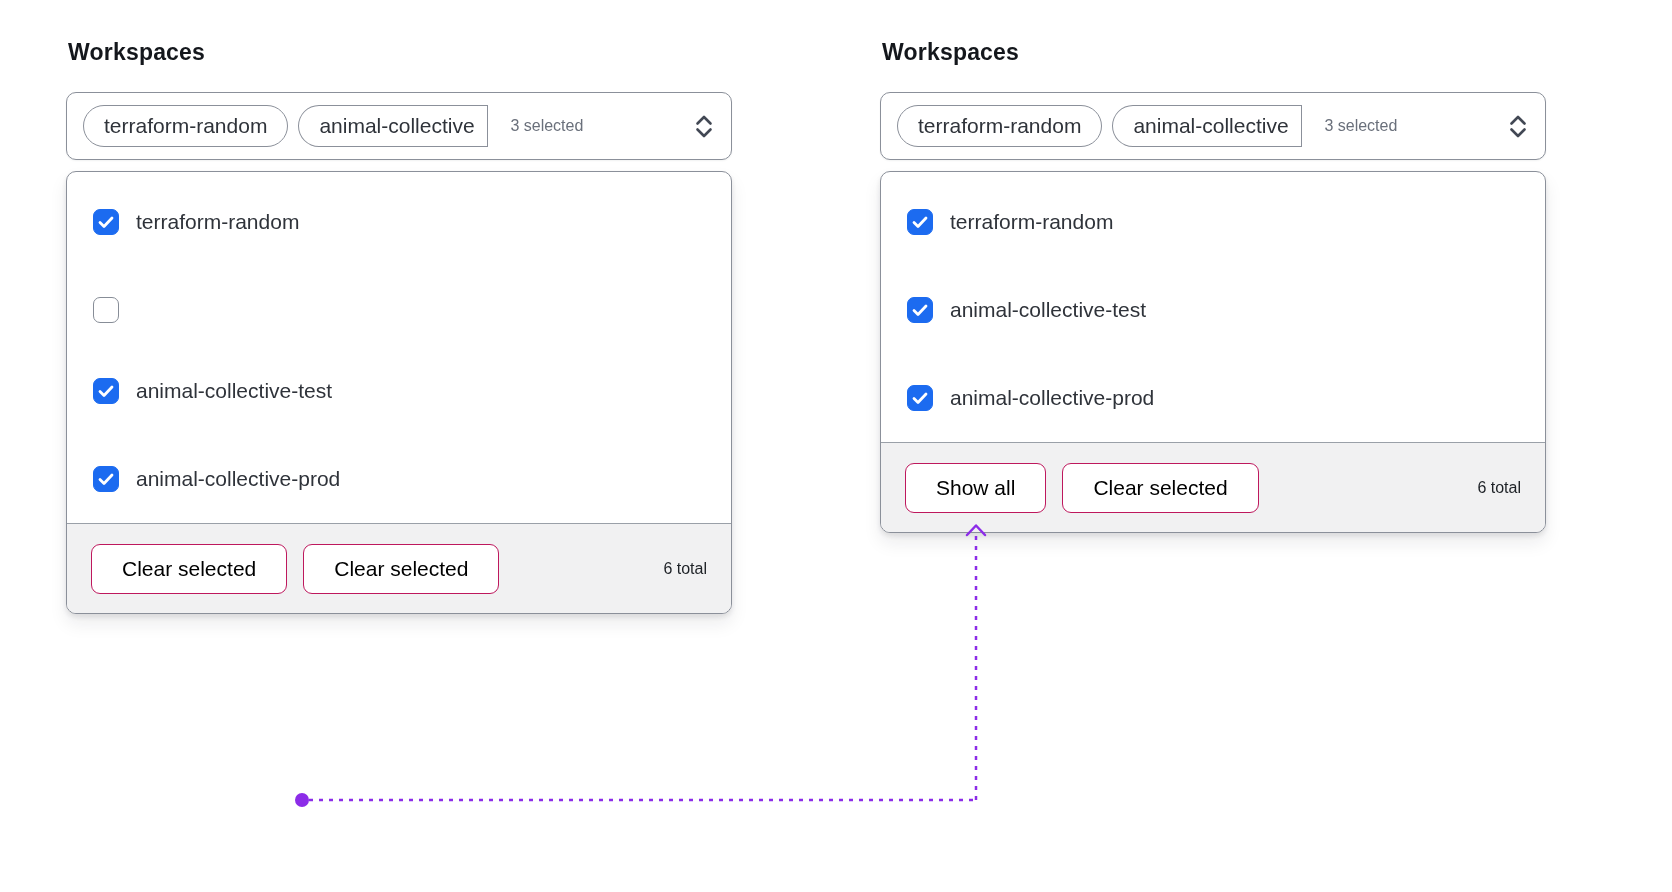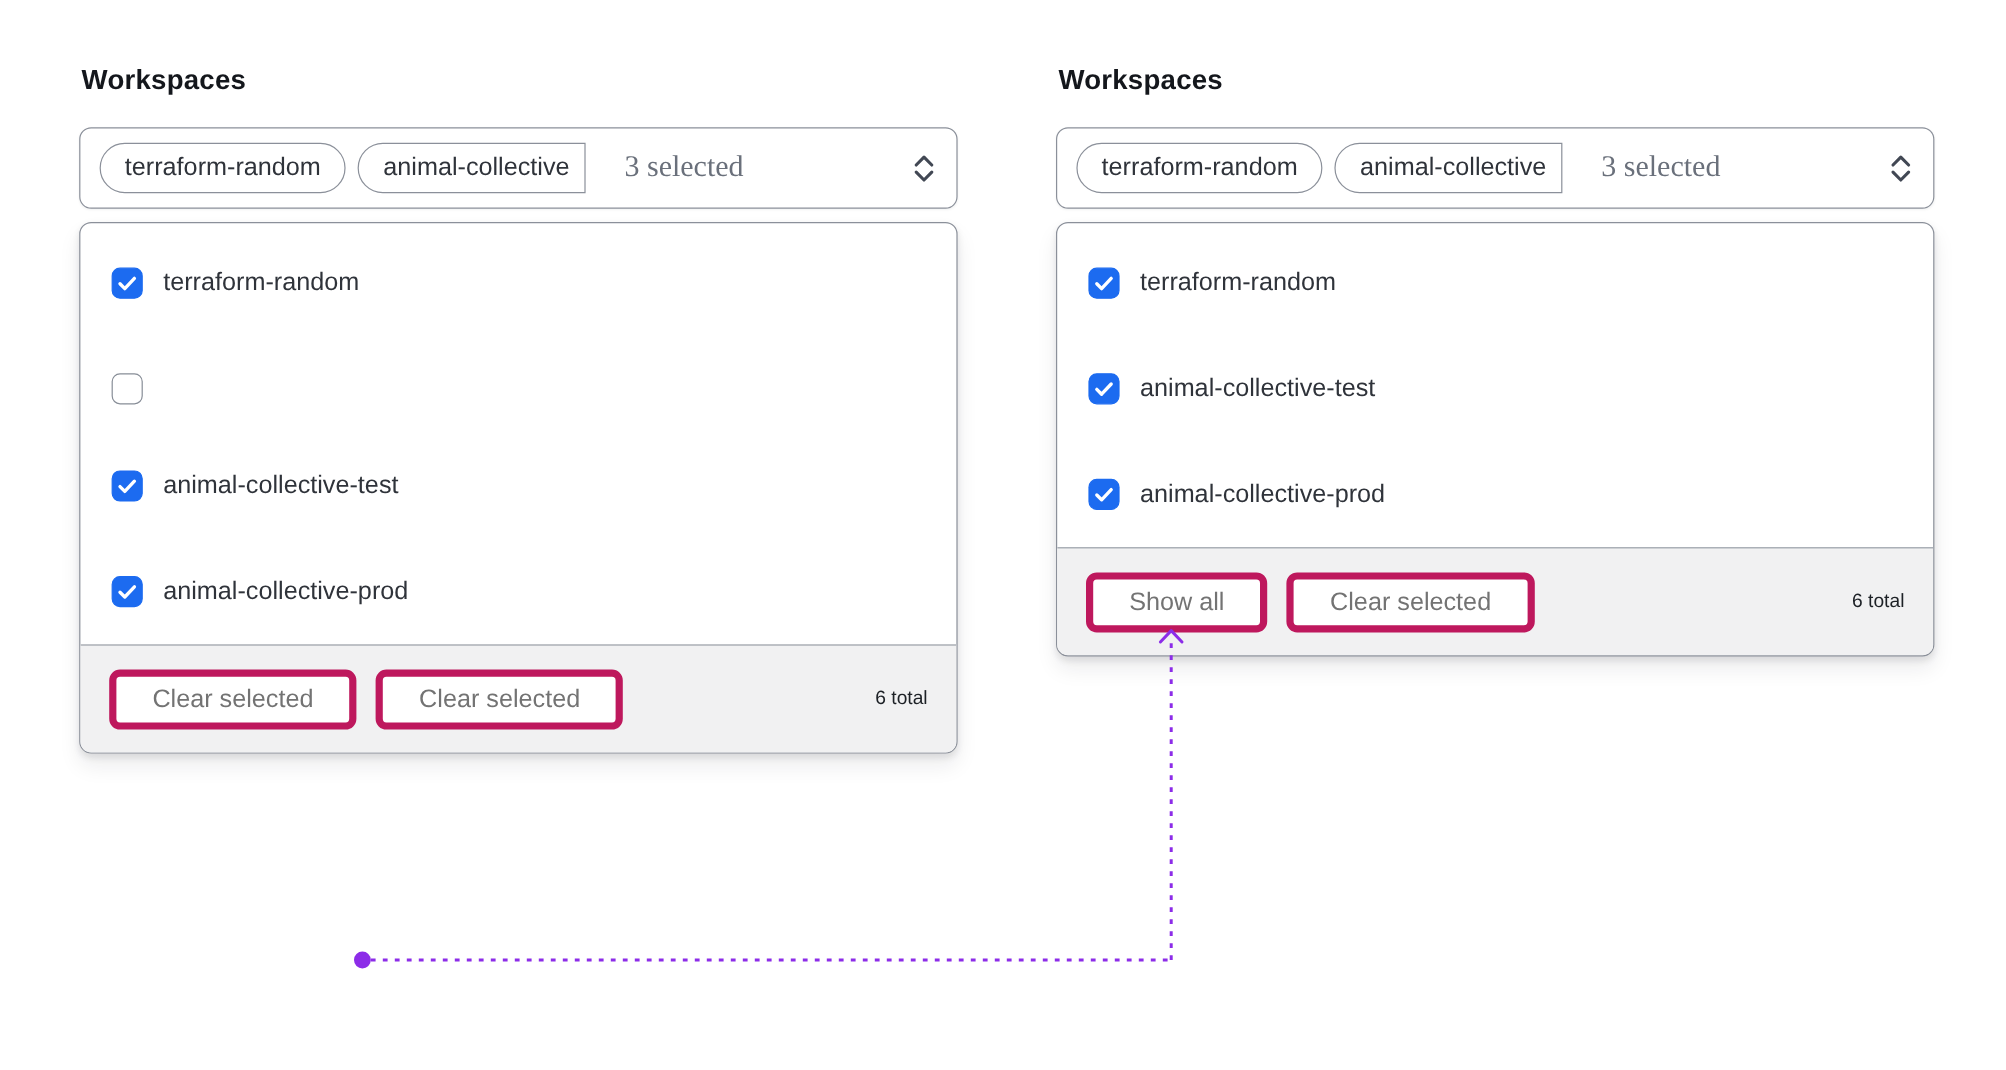--- a/index.html
+++ b/index.html
@@ -7,7 +7,7 @@
     position:relative; width:1672px; height:892px; background:#ffffff;
     font-family:"Liberation Sans", sans-serif; color:#2f333a; overflow:hidden;
   }
-  .col { position:absolute; top:52px; width:732px; }
+  .col { position:absolute; top:38px; width:666px; }
   .col.left  { left:66px; }
   .col.right { left:880px; }
 

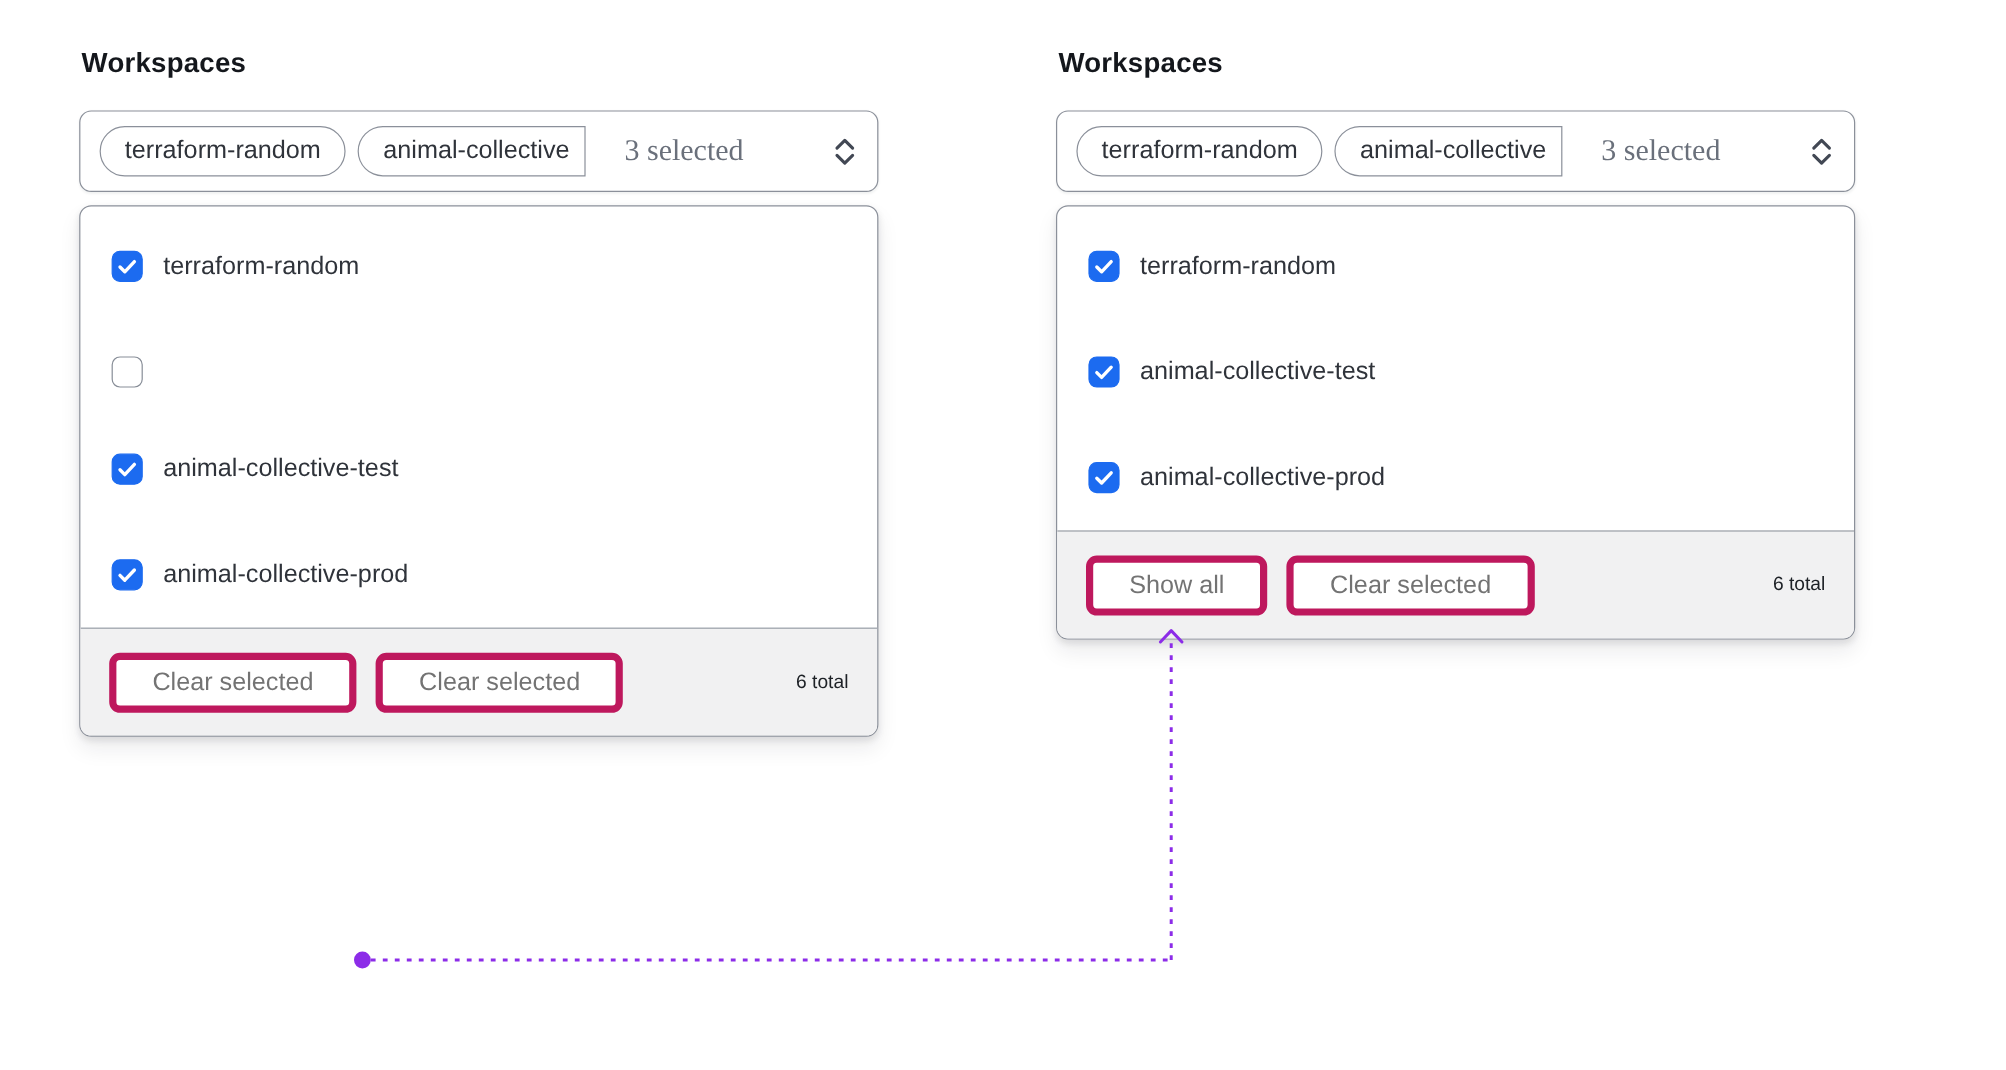--- a/index.html
+++ b/index.html
@@ -31,7 +31,7 @@
     width:190px; padding-right:3px; overflow:hidden;
     border-radius:999px 2px 2px 999px;
   }
-  .trigger-summary { font-size:25px; color:#6a707b; margin-left:22px; white-space:nowrap;font-family:Liberation Serif, serif; }
+  .trigger-summary { font-size:16px; color:#6a707b; margin-left:12px; white-space:nowrap; }
   .chevron-wrap { margin-left:auto; flex:0 0 auto; display:flex; align-items:center; }
 
   .dropdown {

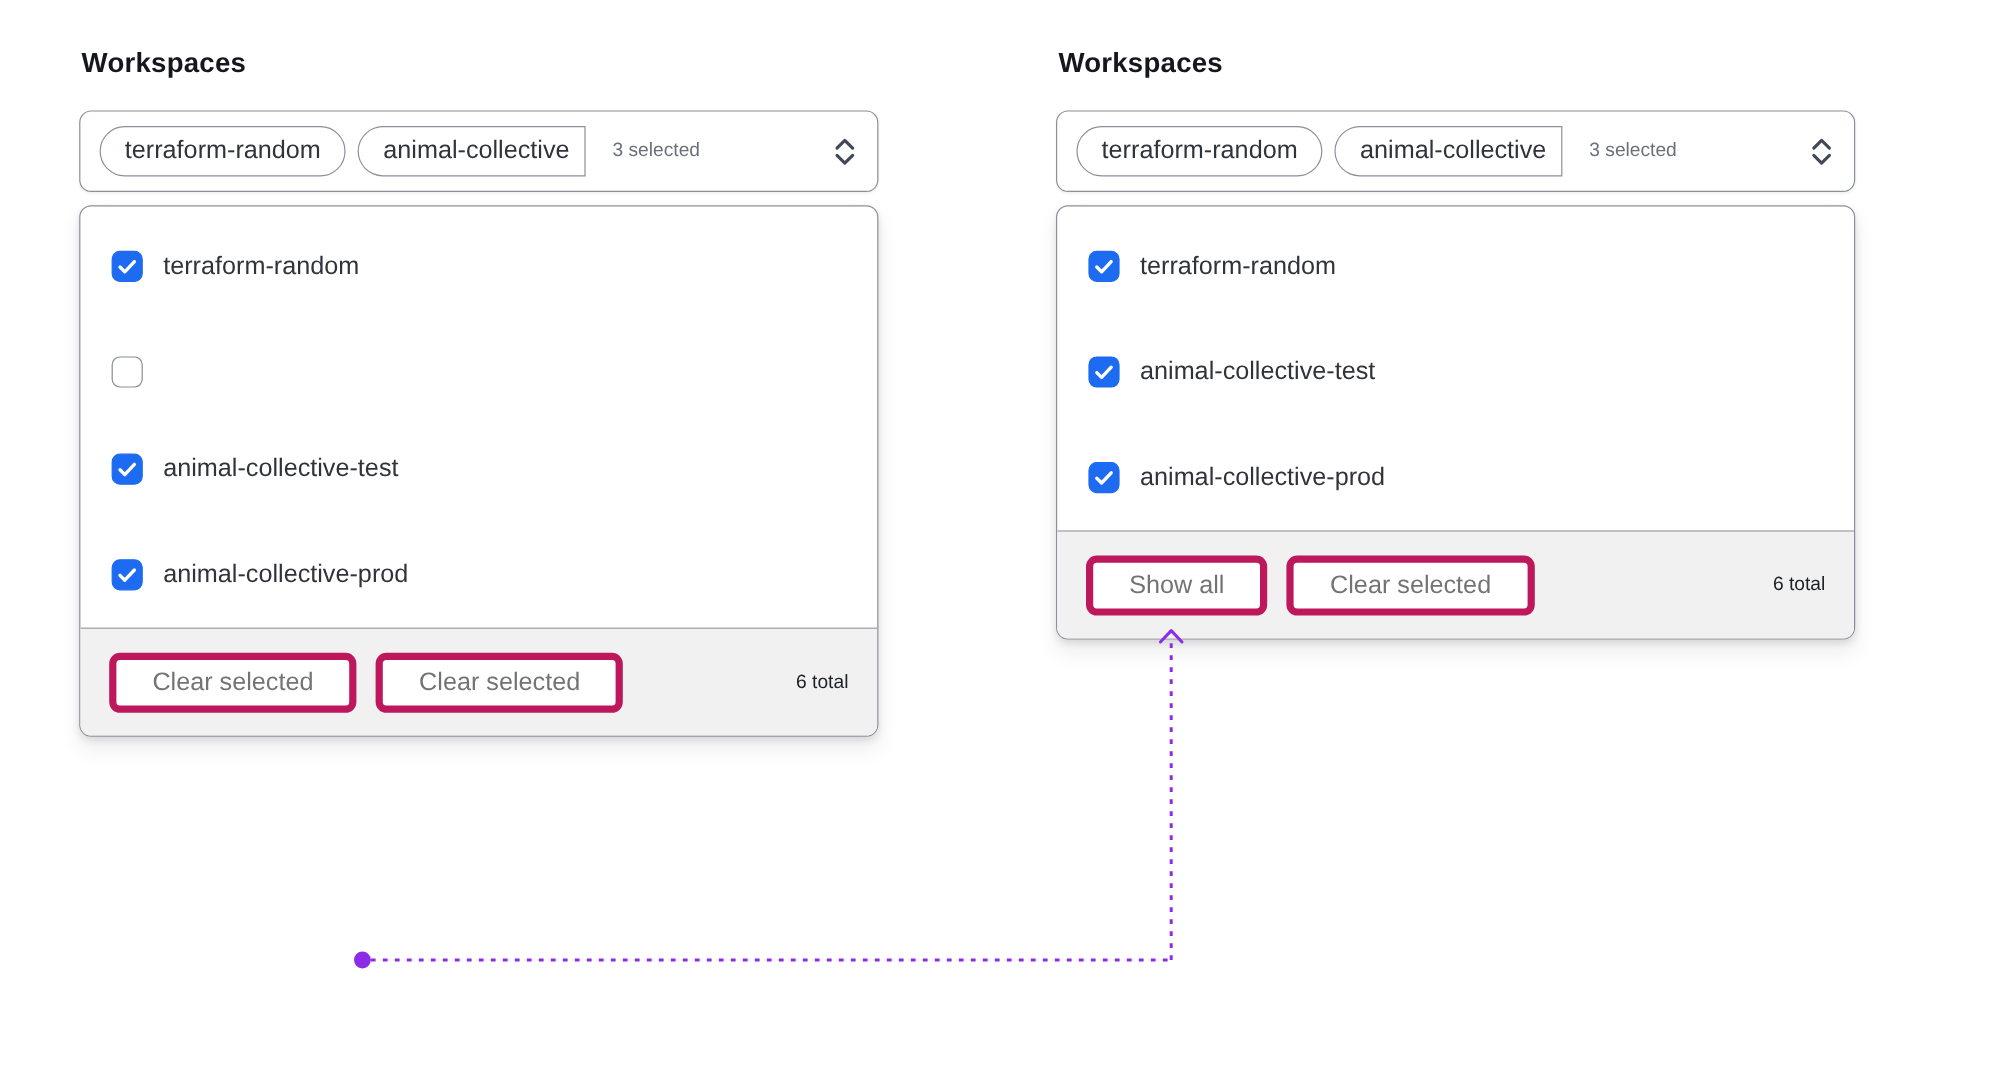--- a/index.html
+++ b/index.html
@@ -60,8 +60,8 @@
     display:flex; align-items:center; padding:0 24px; gap:16px;
   }
   .btn {
-    box-sizing:border-box; height:50px; padding:0 30px; font-size:21px; color:#737373;
-    background:#fff; border:6px solid #be185d; border-radius:9px;
+    box-sizing:border-box; height:50px; padding:0 30px; font-size:21px; color:#000000;
+    background:#fff; border:1px solid #be185d; border-radius:9px;
     font-family:inherit; cursor:pointer; white-space:nowrap;
   }
   .total { margin-left:auto; font-size:16px; color:#1d2126; }

